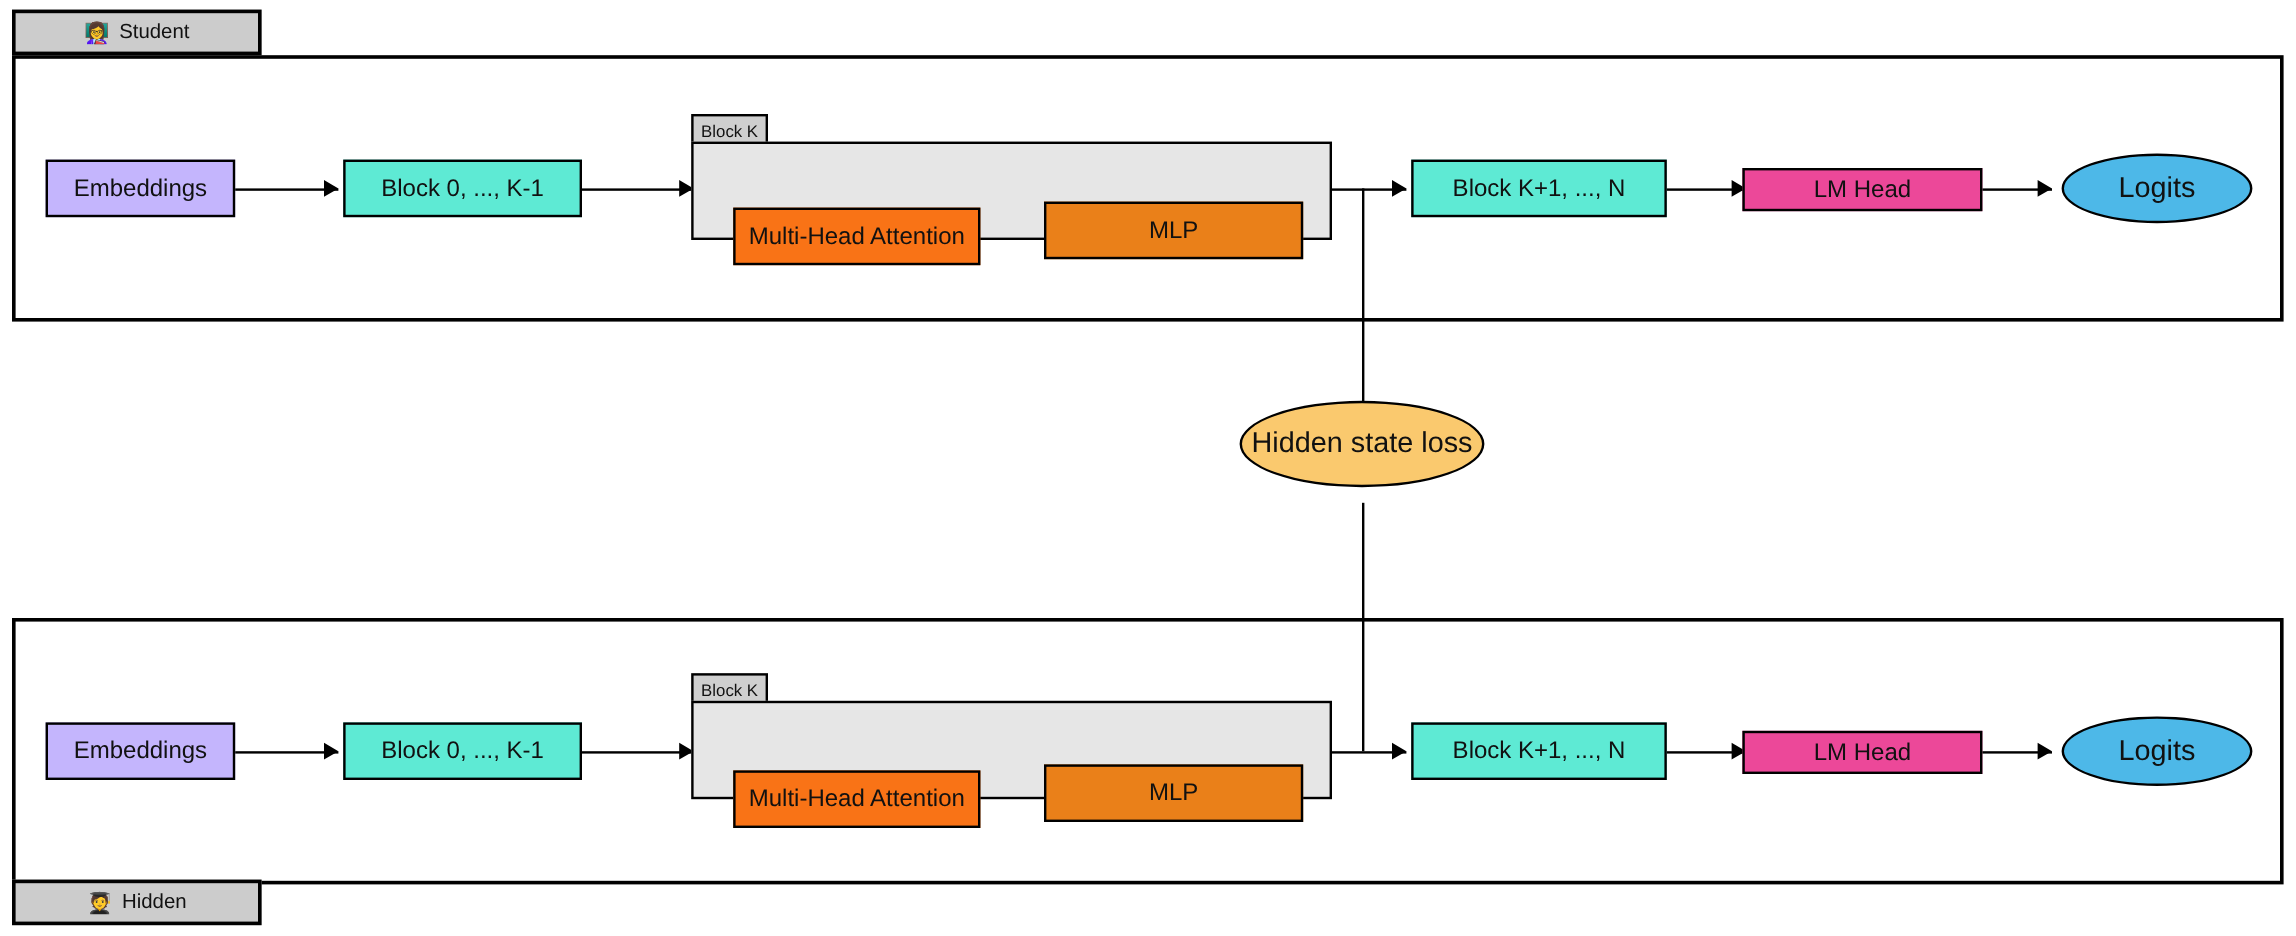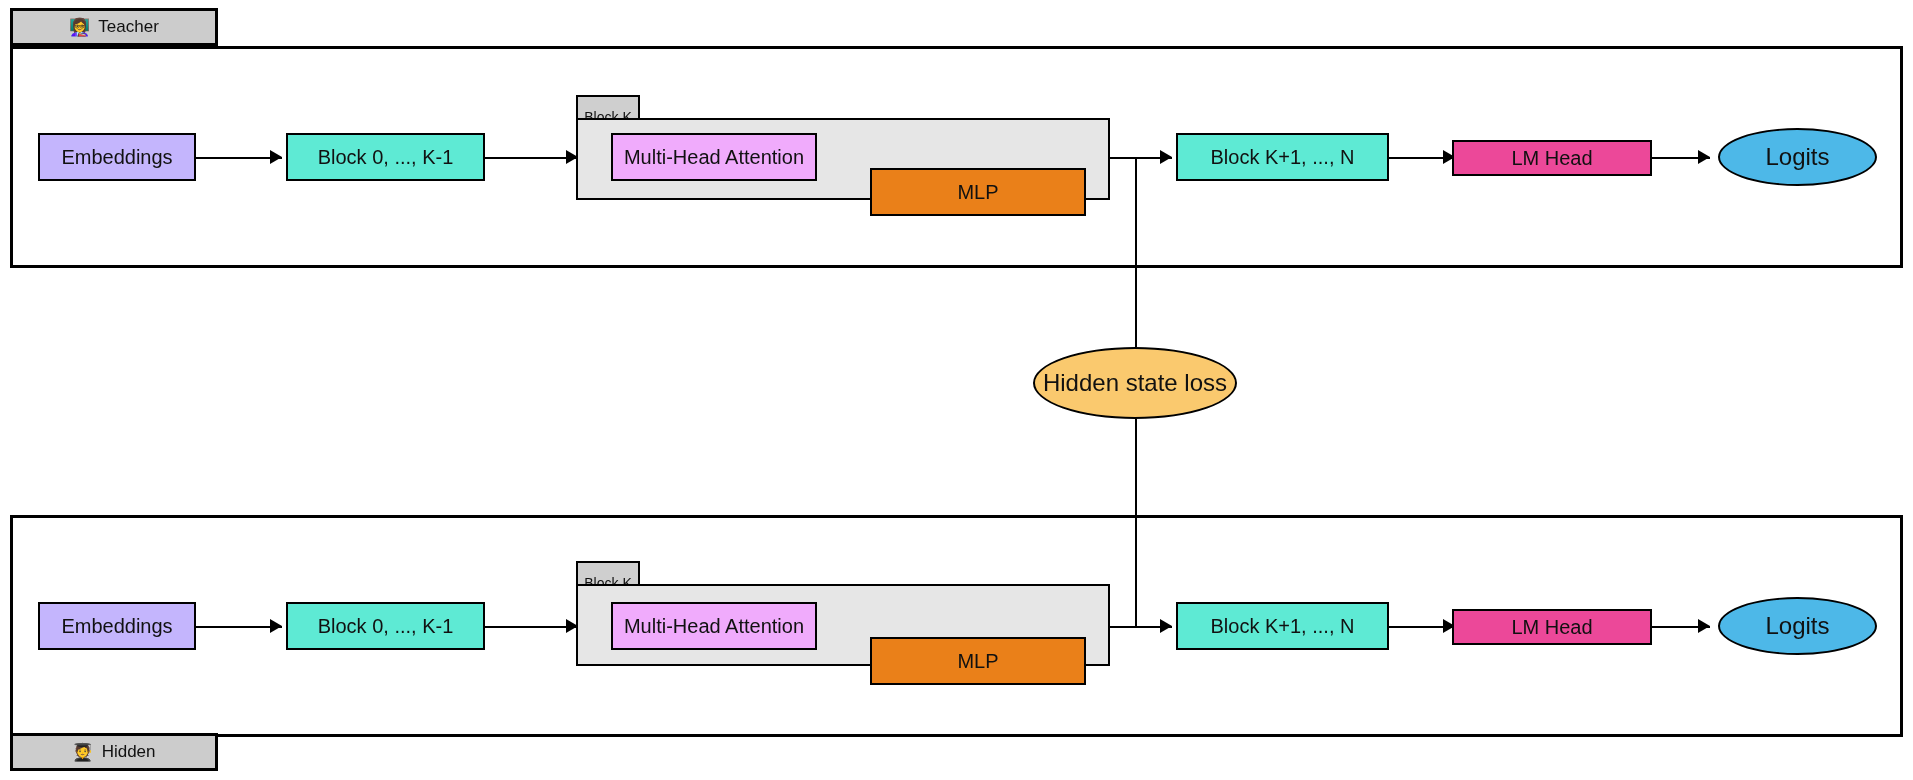--- a/index.html
+++ b/index.html
@@ -117,7 +117,7 @@
 
   <div class="group-tab" style="left:10px; top:8px; width:208px; height:38px;">
     <span class="emoji">👩‍🏫</span>
-    <span>Teacher</span>
+    <span>Student</span>
   </div>
   <div class="group-panel" style="left:10px; top:46px; width:1893px; height:222px;"></div>
 

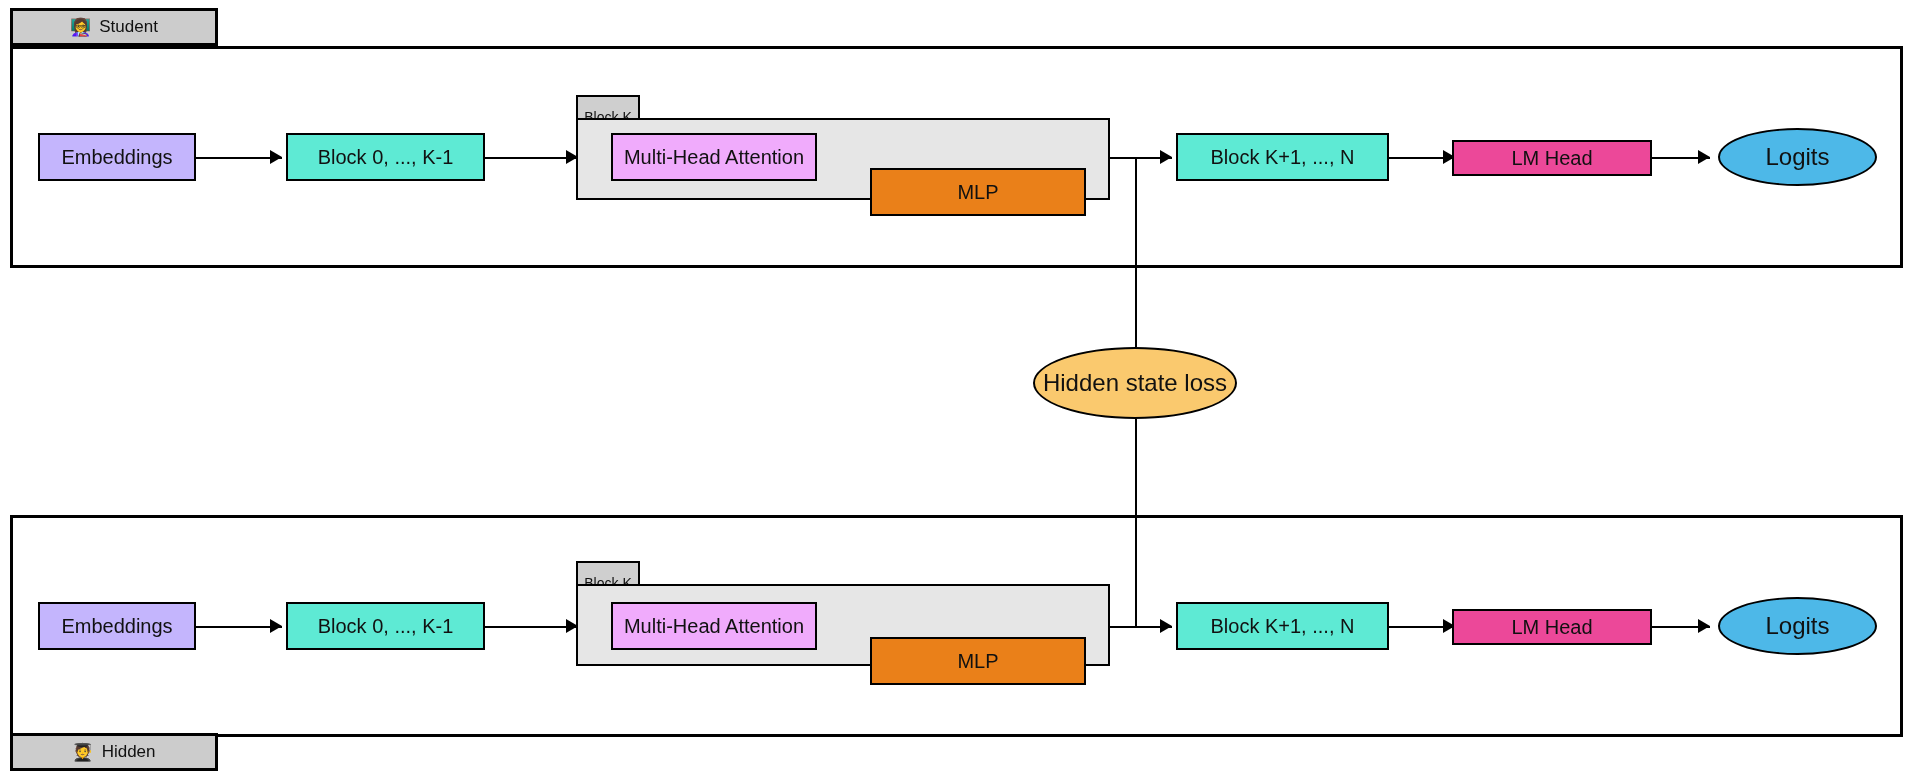--- a/index.html
+++ b/index.html
@@ -69,7 +69,7 @@
     font-size: 14px;
     color: #111111;
     display: flex;
-    align-items: flex-start;
+    align-items: center;
     justify-content: center;
     padding: 12px 8px;
     white-space: nowrap;

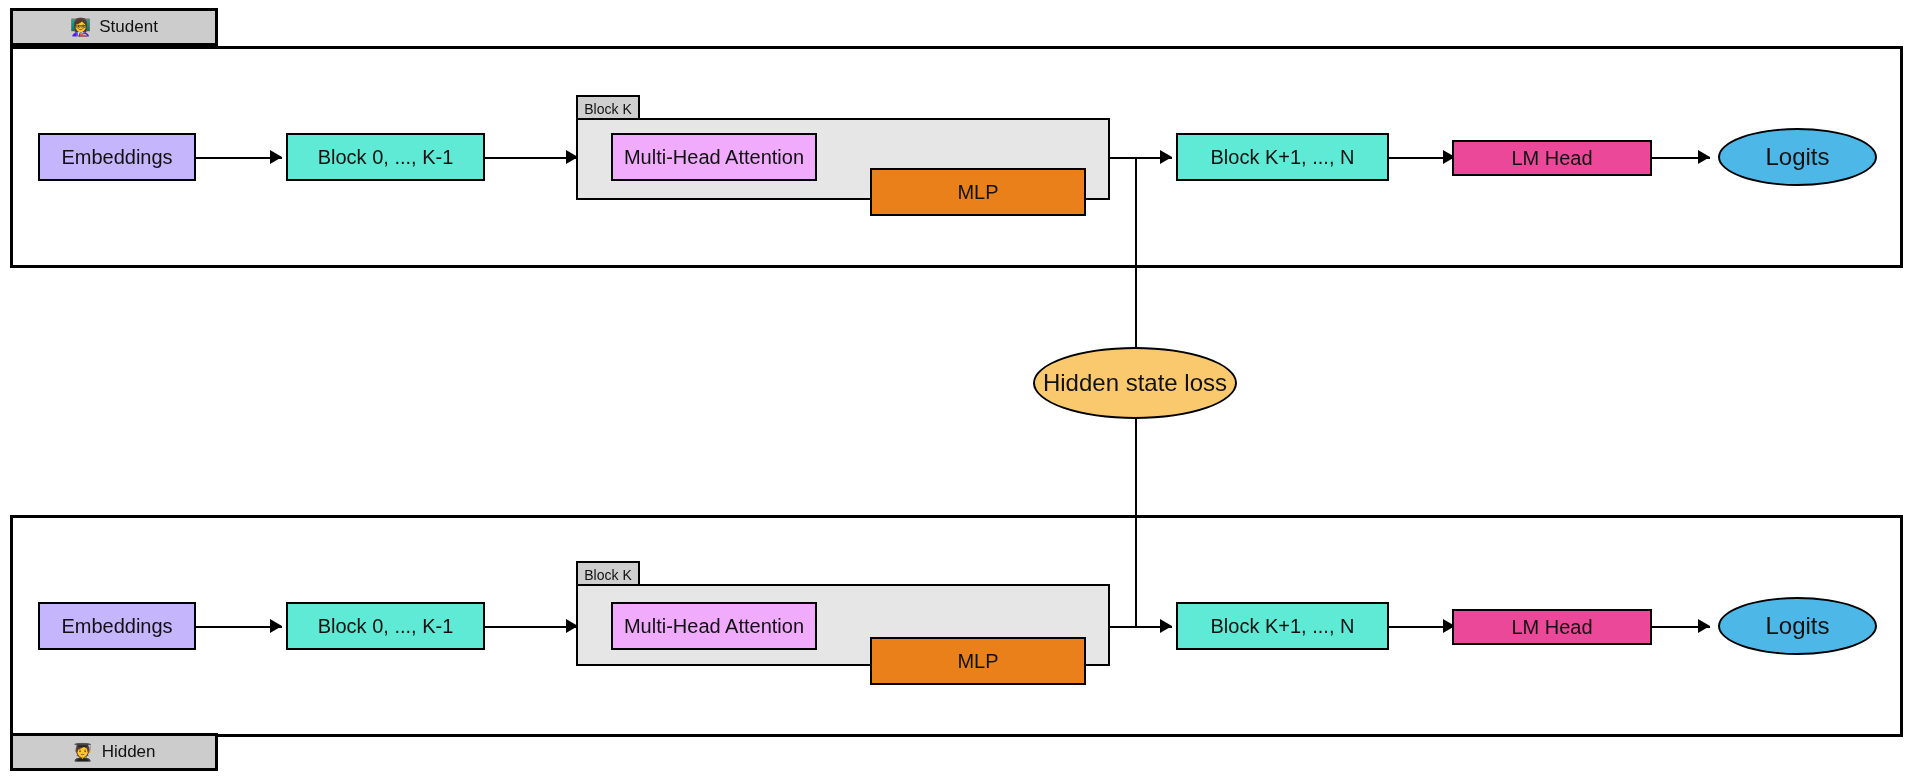--- a/index.html
+++ b/index.html
@@ -52,7 +52,7 @@
   }
   .node.green  { background: #c4b5fd; }
   .node.grey   { background: #5eead4; }
-  .node.blue   { background: #f0abfc; }
+  .node.blue   { background: #f97316; margin-top: 40px; }
   .node.orange { background: #ea8019; margin-top: 35px; }
   .node.yellow { background: #ec4899; }
 

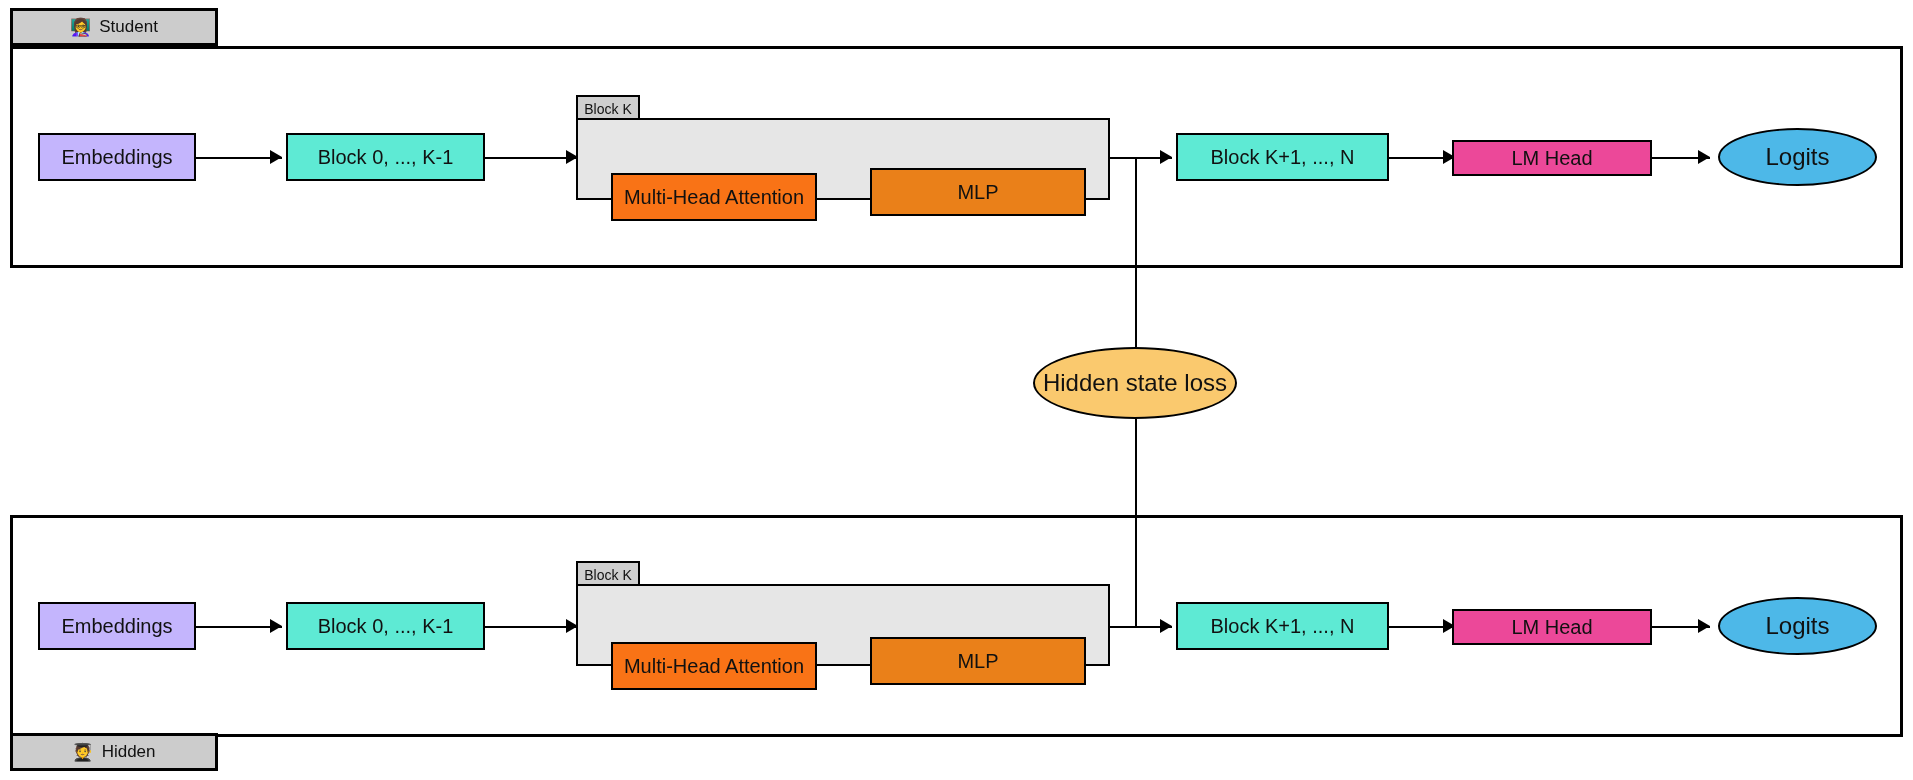--- a/index.html
+++ b/index.html
@@ -169,7 +169,7 @@
   </div>
 
   <div class="edge-v" style="left:1135px; top:157px; height:190px;"></div>
-  <div class="ellipse peach" style="left:1033px; top:347px; width:204px; height:72px;">
+  <div class="ellipse peach" style="left:1033px; top:334px; width:204px; height:72px;">
     <span>Hidden state loss</span>
   </div>
   <div class="edge-v" style="left:1135px; top:419px; height:207px;"></div>

